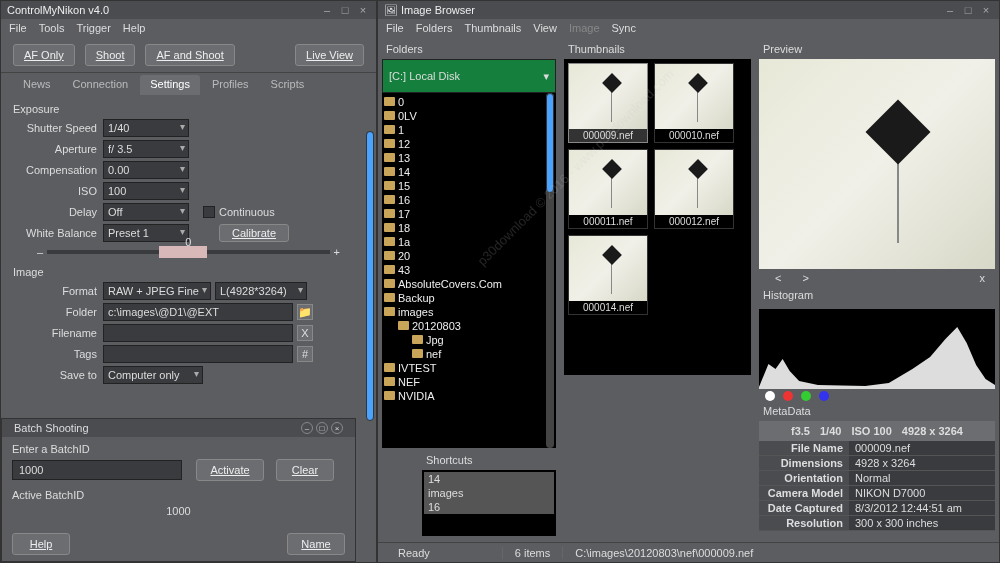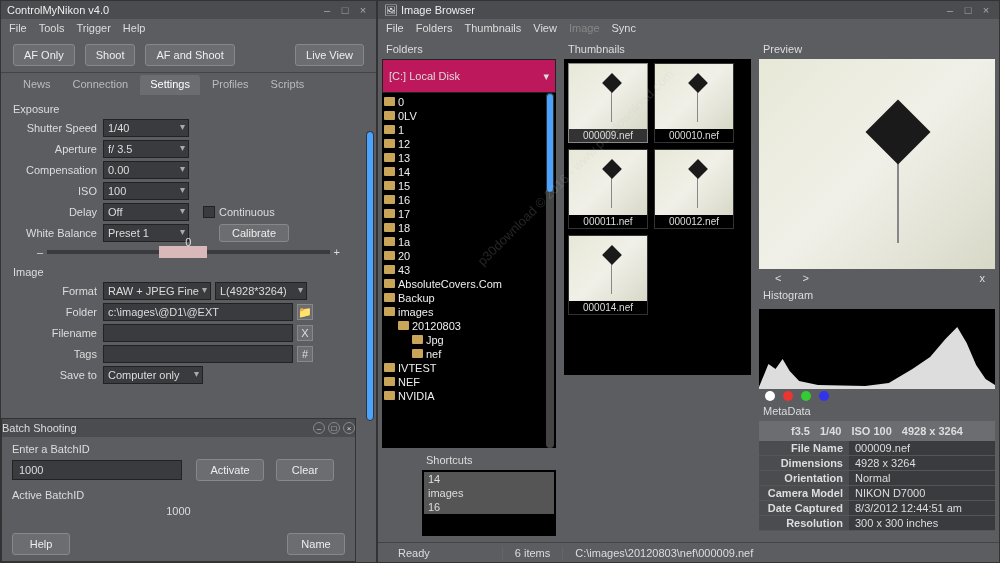--- a/index.html
+++ b/index.html
@@ -13,7 +13,7 @@
 .menubar { height: 18px; background: #5b5d61; display: flex; gap: 12px; padding: 2px 8px; align-items: center; }
 .menubar span { cursor: pointer; color: #ddd; }
 .toolbar { height: 36px; display: flex; gap: 10px; padding: 6px 12px; align-items: center; background: #5b5d61; border-bottom: 1px solid #444; }
-.btn { background: #6b6d71; border: 1px solid #888; border-radius: 3px; padding: 4px 10px; color: #eee; cursor: pointer; font-size: 11px; }
+.btn { background: #6b6d71; border: 1px solid #888; border-radius: 3px; padding: 4px 10px; color: #eee; cursor: pointer; font-size: 11px; text-decoration: underline; }
 .btn.small { padding: 2px 0; }
 .tabbar { height: 22px; display: flex; gap: 2px; padding: 2px 12px 0 12px; background: #5b5d61; }
 .tab { padding: 3px 10px; cursor: pointer; color: #bbb; border-radius: 3px 3px 0 0; }

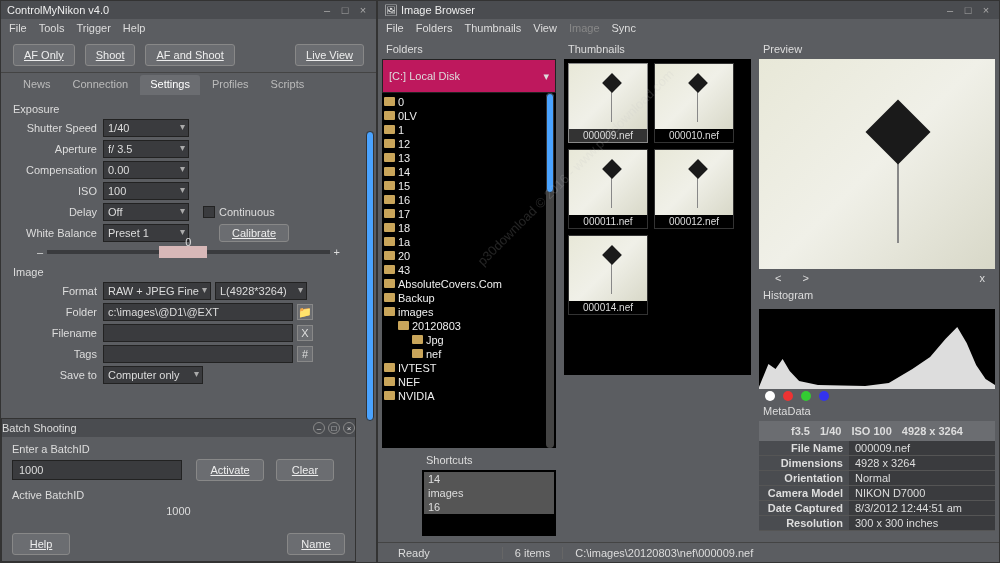--- a/index.html
+++ b/index.html
@@ -45,7 +45,7 @@
 .right-app .content { display: flex; height: calc(100% - 58px); }
 .folders-panel { width: 182px; padding: 4px; display: flex; flex-direction: column; }
 .panel-label { color: #ddd; margin: 2px 0 4px 4px; }
-.combo { background: #be185d; border: 1px solid #222; color: #ddd; padding: 16px 6px; height: 18px; display: flex; justify-content: space-between; align-items: center; }
+.combo { background: #15803d; border: 1px solid #222; color: #ddd; padding: 16px 6px; height: 18px; display: flex; justify-content: space-between; align-items: center; }
 .folder-tree { background: #000; flex: 1; overflow: hidden; padding: 2px; position: relative; }
 .folder-item { color: #eee; padding: 1px 0 1px 14px; position: relative; cursor: pointer; white-space: nowrap; }
 .folder-item::before { content: ""; position: absolute; left: 0; top: 2px; width: 11px; height: 9px; background: #c9a55a; border-radius: 1px; }

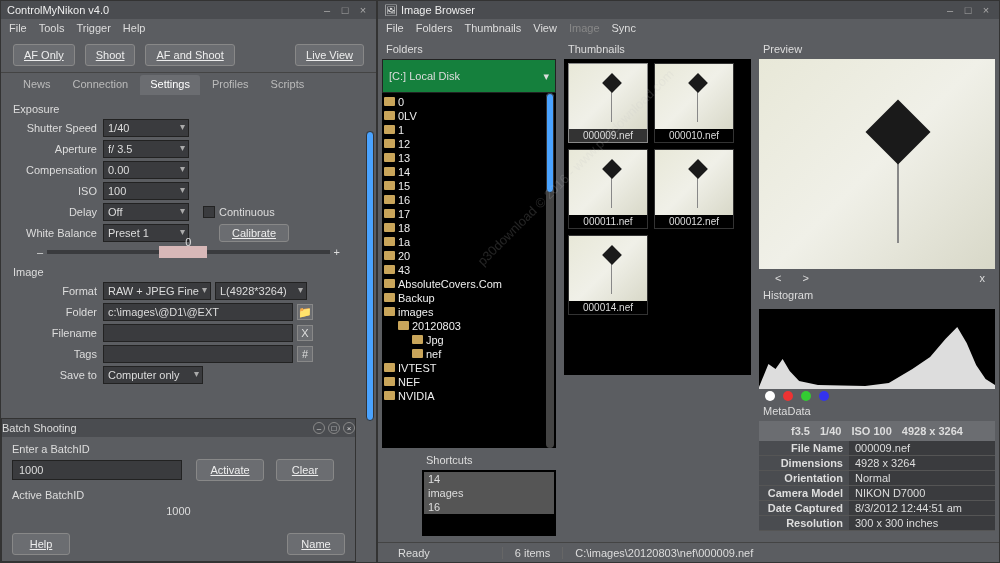--- a/index.html
+++ b/index.html
@@ -34,7 +34,7 @@
 .scrollbar-v .thumb { width: 8px; background: #4aa3ff; border-radius: 4px; }
 
 .batch-panel { position: absolute; bottom: 0; left: 0; width: 355px; background: #5b5d61; border: 1px solid #333; }
-.batch-title { background: #4a4c50; padding: 3px 0; display: flex; justify-content: space-between; align-items: flex-start; }
+.batch-title { background: #4a4c50; padding: 3px 12px; display: flex; justify-content: space-between; align-items: flex-start; }
 .batch-title .ctrls { display: flex; gap: 3px; }
 .batch-title .ctrls span { width: 12px; height: 12px; border: 1px solid #888; border-radius: 50%; display: flex; align-items: center; justify-content: center; font-size: 8px; cursor: pointer; }
 .batch-body { padding: 6px 10px; }

